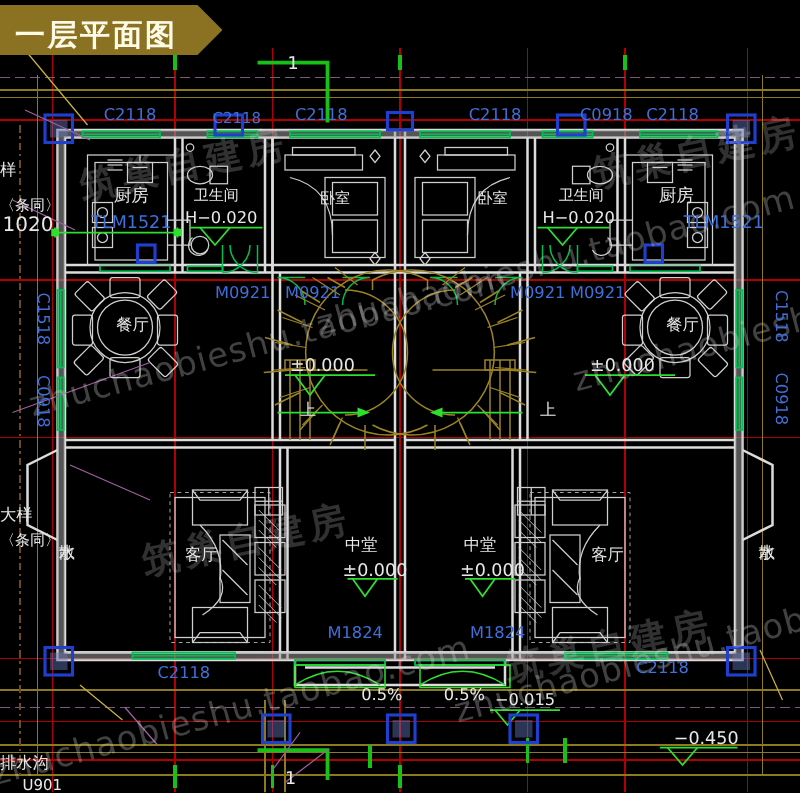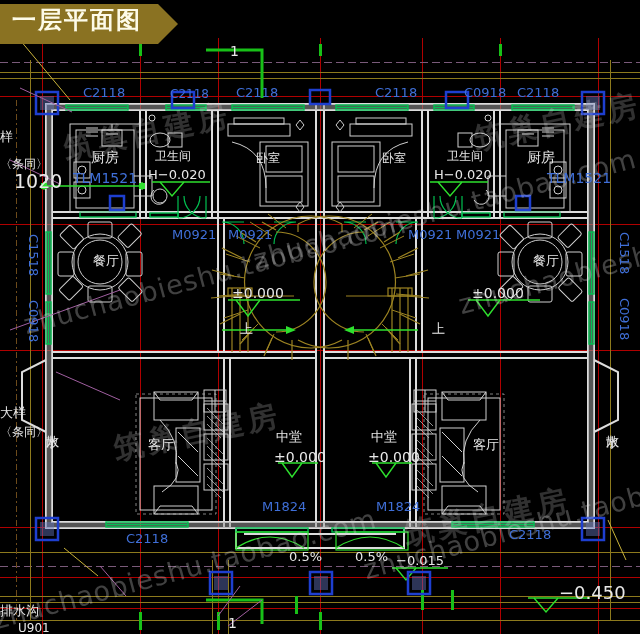--- a/index.html
+++ b/index.html
@@ -13,7 +13,7 @@
   
   #title-ribbon{position:absolute;left:0;top:4px;width:178px;height:40px;
     background:#8a7222;clip-path:polygon(0 0,158px 0,178px 20px,158px 40px,0 40px);
-    display:flex;align-items:flex-start;}
+    display:flex;align-items:flex-end;}
   #title-text{color:#fdfbe8;font-size:24px;letter-spacing:2px;padding-left:12px;
     font-family:"DejaVu Sans","Liberation Sans",sans-serif;font-weight:bold;}
   

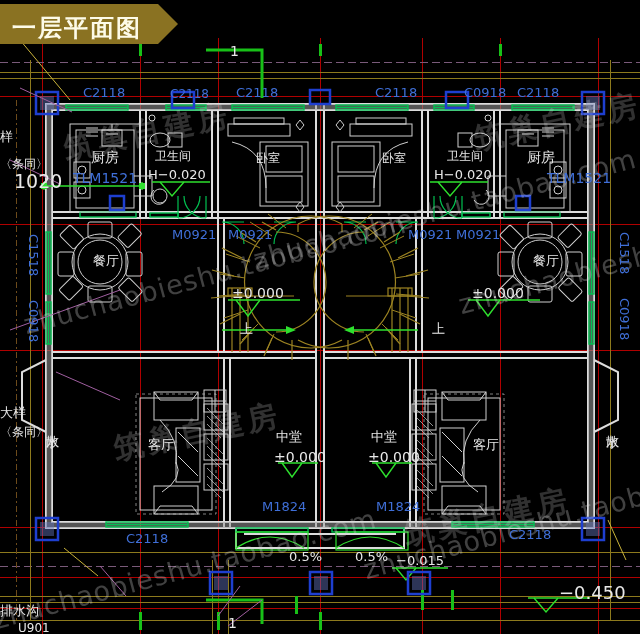--- a/index.html
+++ b/index.html
@@ -611,7 +611,7 @@
   <div class="lbl lbl-white" style="left:0px;top:426px;font-size:12px">〈条同〉</div>
   <div class="lbl lbl-white" style="left:0px;top:130px;font-size:13px">样</div>
   <div class="lbl lbl-white" style="left:0px;top:158px;font-size:12px">〈条同〉</div>
-  <div class="lbl lbl-white" style="left:14px;top:172px;font-size:19px">1020</div>
+  <div class="lbl lbl-white" style="left:2px;top:172px;font-size:16px">1020</div>
 
   <div class="lbl lbl-white" style="left:0px;top:604px;font-size:13px">排水沟</div>
   <div class="lbl lbl-white" style="left:18px;top:622px;font-size:12px">U901</div>

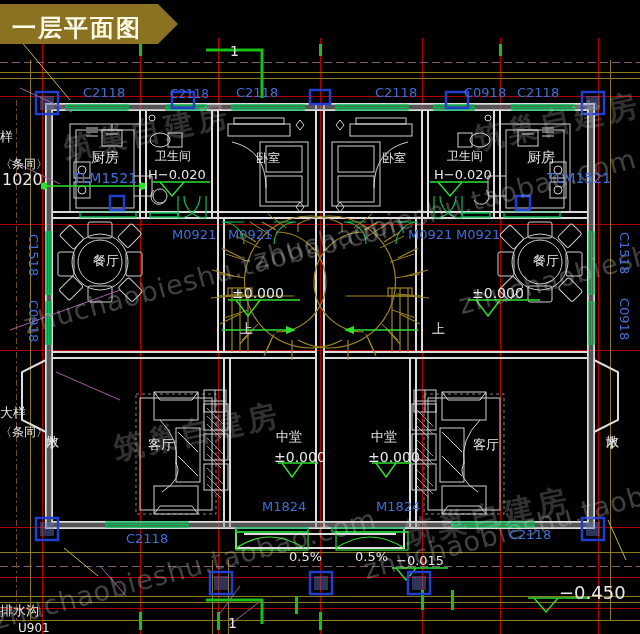--- a/index.html
+++ b/index.html
@@ -603,7 +603,7 @@
   <div class="lbl lbl-white" style="left:289px;top:550px;font-size:13px">0.5%</div>
   <div class="lbl lbl-white" style="left:355px;top:550px;font-size:13px">0.5%</div>
   <div class="lbl lbl-white" style="left:396px;top:554px;font-size:13px">−0.015</div>
-  <div class="lbl lbl-white" style="left:559px;top:584px;font-size:18px">−0.450</div>
+  <div class="lbl lbl-white" style="left:539px;top:584px;font-size:14px">−0.450</div>
 
   <div class="lbl lbl-white vert" style="left:46px;top:425px;font-size:13px">散水</div>
   <div class="lbl lbl-white vert" style="left:606px;top:425px;font-size:13px">散水</div>

